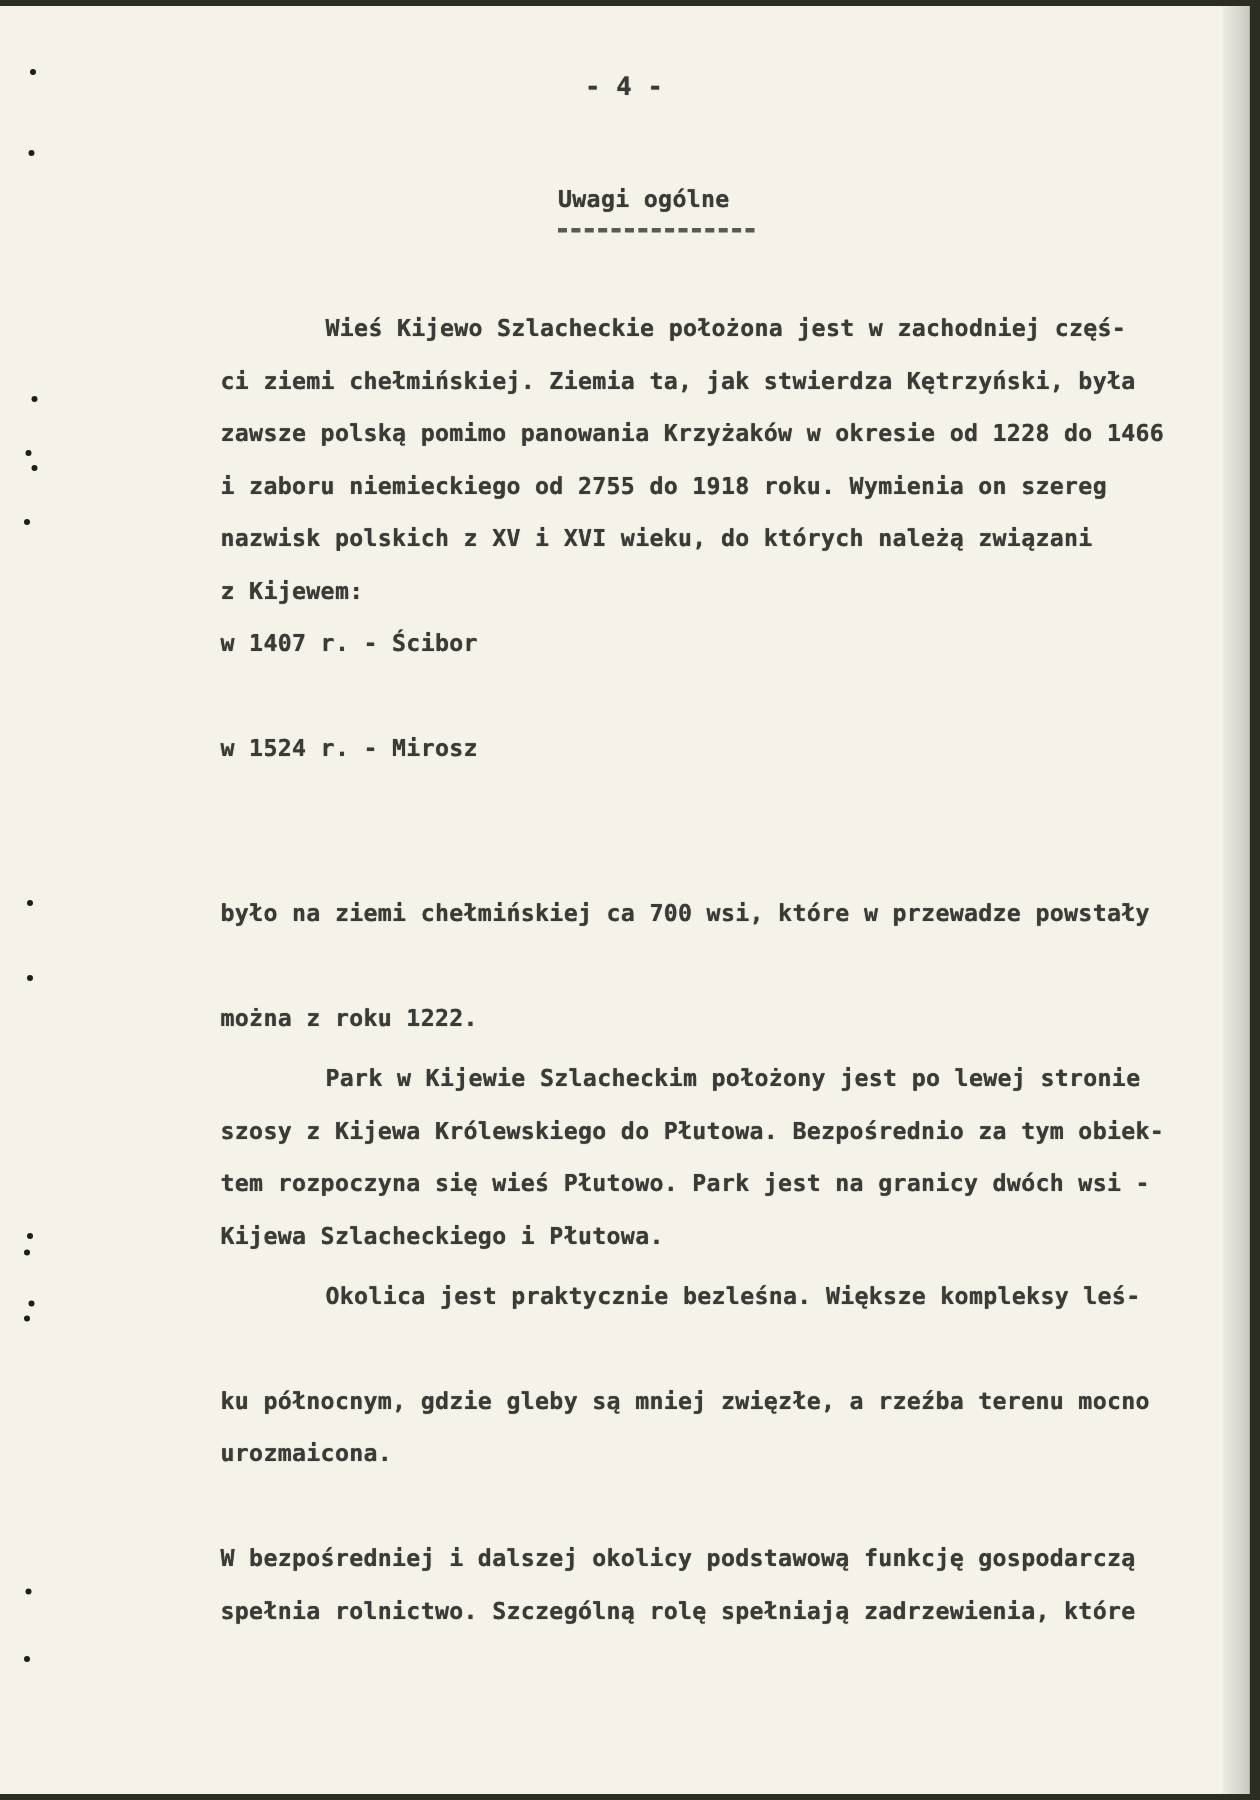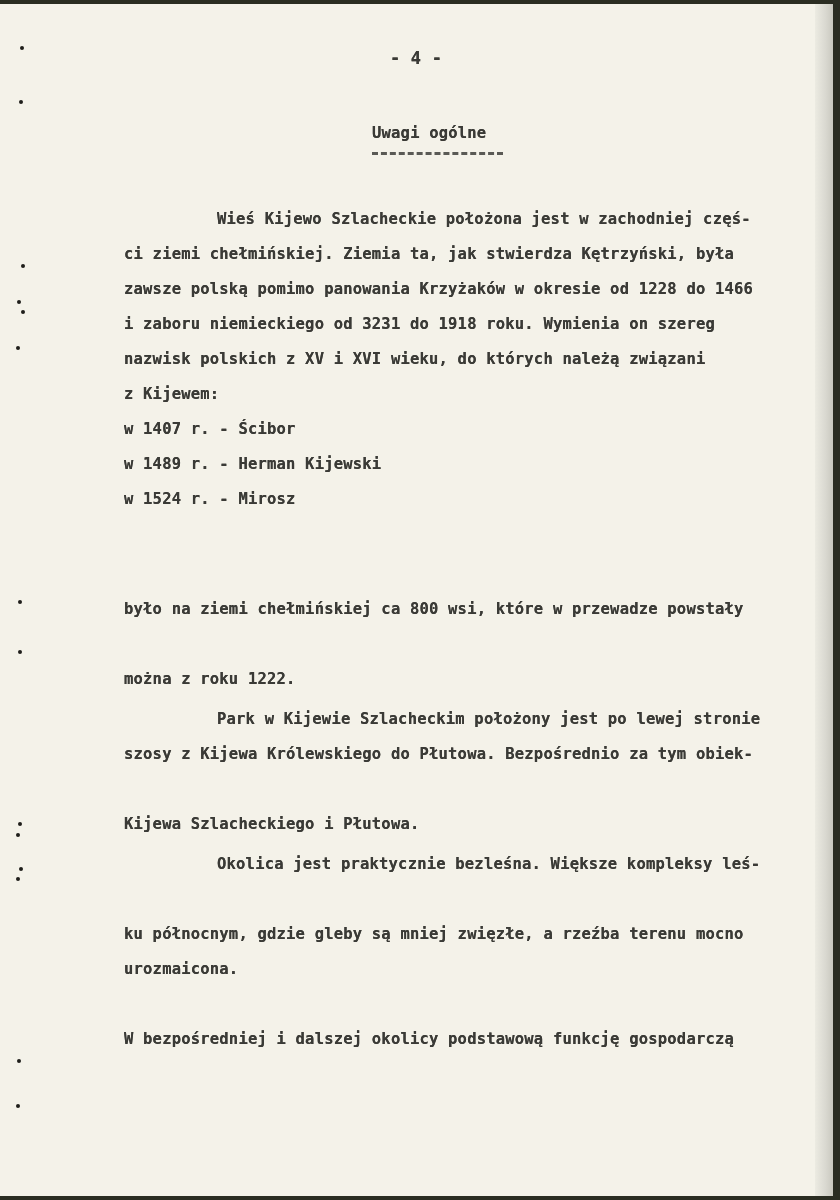--- a/index.html
+++ b/index.html
@@ -32,7 +32,7 @@
     position: absolute; left: 372px; top: 148px; width: 131px; height: 0;
     border-top: 3px dashed #5a5a55;
   }
-  .line { left: 124px; }
+  .line { left: 147px; }
   .indent { left: 217px; text-align: right; }
 </style>
 </head>

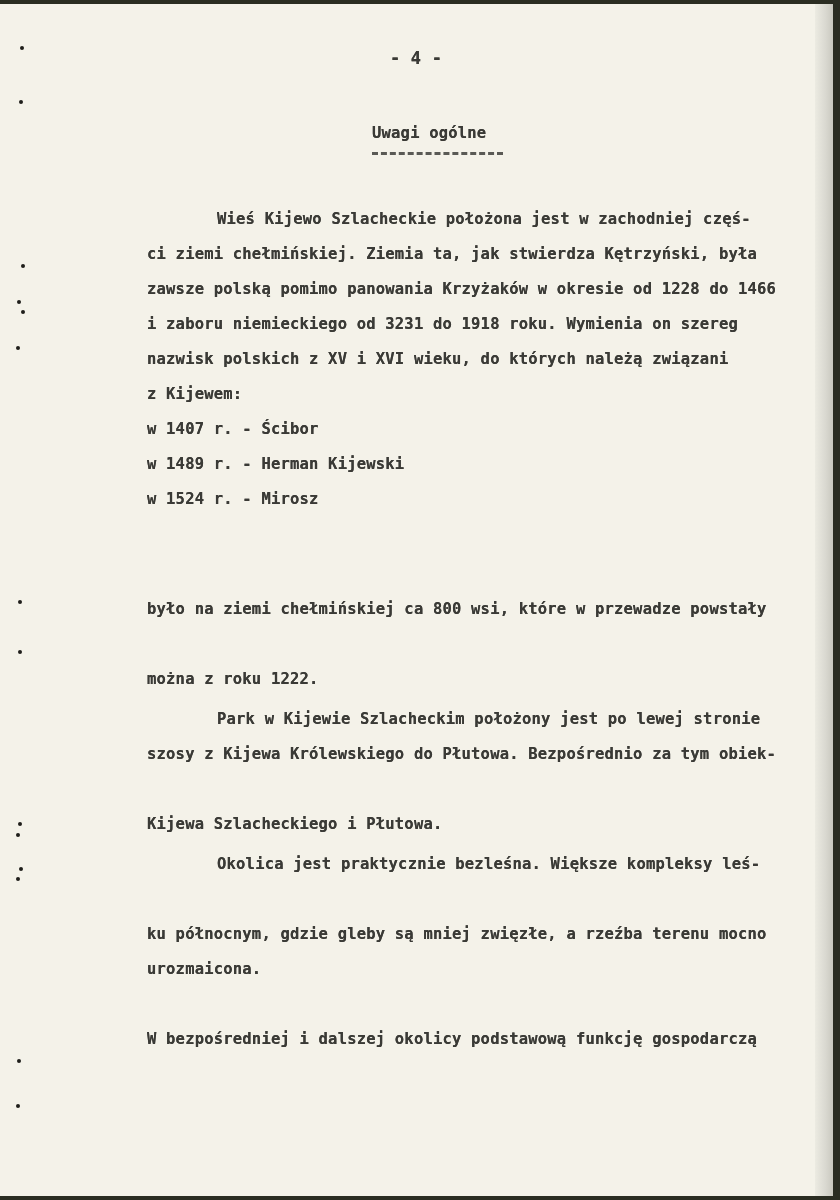--- a/index.html
+++ b/index.html
@@ -63,7 +63,7 @@
   <div class="typed indent" style="top:206px">Wieś Kijewo Szlacheckie położona jest w zachodniej częś-</div>
   <div class="typed line" style="top:241px">ci ziemi chełmińskiej. Ziemia ta, jak stwierdza Kętrzyński, była</div>
   <div class="typed line" style="top:276px">zawsze polską pomimo panowania Krzyżaków w okresie od 1228 do 1466</div>
-  <div class="typed line" style="top:311px">i zaboru niemieckiego od 3231 do 1918 roku. Wymienia on szereg</div>
+  <div class="typed line" style="top:311px">i zaboru niemieckiego od 2755 do 1918 roku. Wymienia on szereg</div>
   <div class="typed line" style="top:346px">nazwisk polskich z XV i XVI wieku, do których należą związani</div>
   <div class="typed line" style="top:381px">z Kijewem:</div>
   <div class="typed line" style="top:416px">w 1407 r. - Ścibor</div>

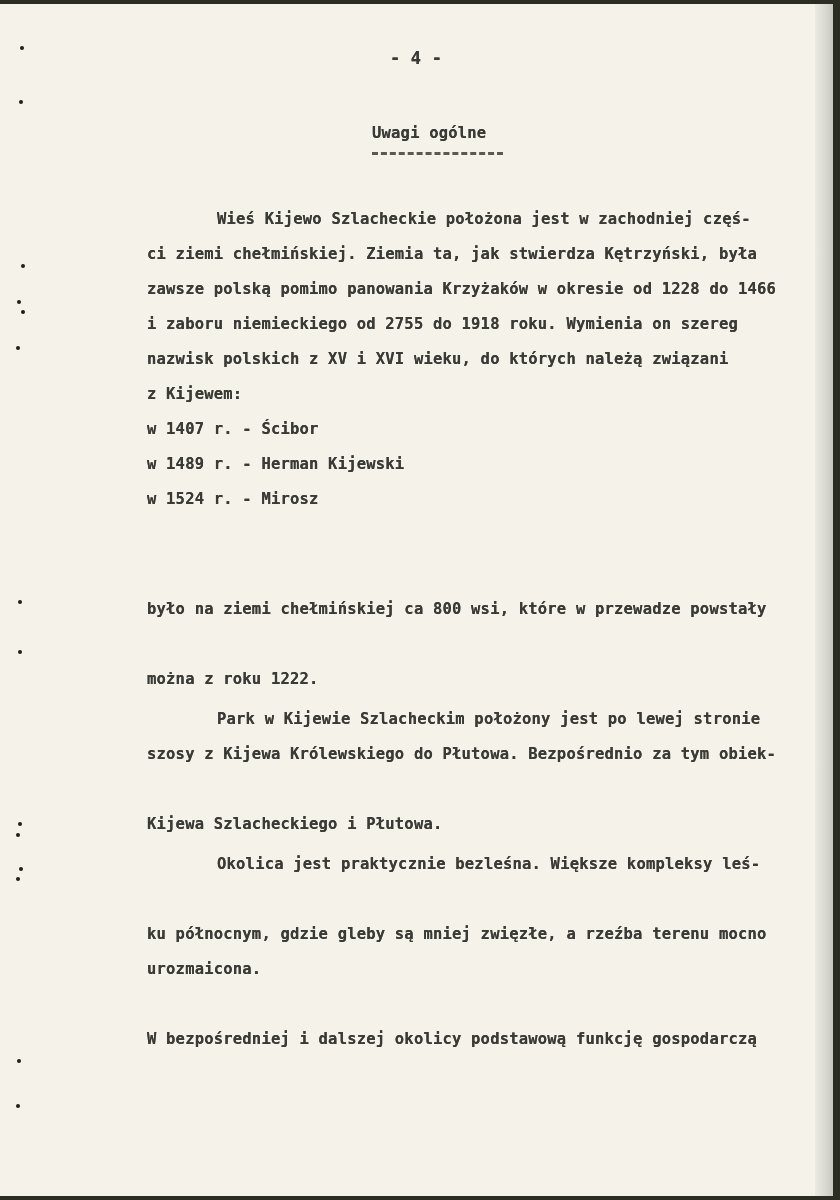--- a/index.html
+++ b/index.html
@@ -67,7 +67,6 @@
   <div class="typed line" style="top:346px">nazwisk polskich z XV i XVI wieku, do których należą związani</div>
   <div class="typed line" style="top:381px">z Kijewem:</div>
   <div class="typed line" style="top:416px">w 1407 r. - Ścibor</div>
-  <div class="typed line" style="top:451px">w 1489 r. - Herman Kijewski</div>
   <div class="typed line" style="top:486px">w 1524 r. - Mirosz</div>
 
   <div class="typed line" style="top:596px">było na ziemi chełmińskiej ca 800 wsi, które w przewadze powstały</div>

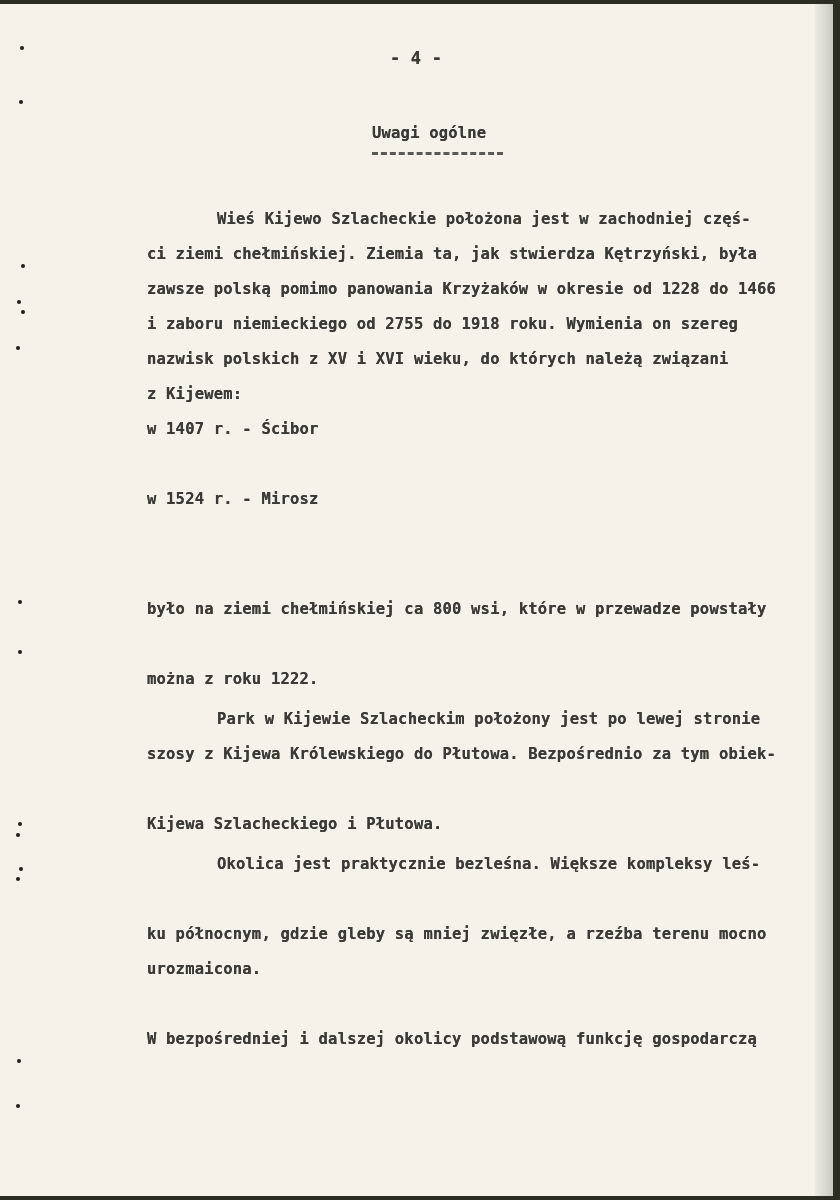--- a/index.html
+++ b/index.html
@@ -69,7 +69,7 @@
   <div class="typed line" style="top:416px">w 1407 r. - Ścibor</div>
   <div class="typed line" style="top:486px">w 1524 r. - Mirosz</div>
 
-  <div class="typed line" style="top:596px">było na ziemi chełmińskiej ca 800 wsi, które w przewadze powstały</div>
+  <div class="typed line" style="top:596px">było na ziemi chełmińskiej ca 700 wsi, które w przewadze powstały</div>
   <div class="typed line" style="top:666px">można z roku 1222.</div>
 
   <div class="typed indent" style="top:706px">Park w Kijewie Szlacheckim położony jest po lewej stronie</div>

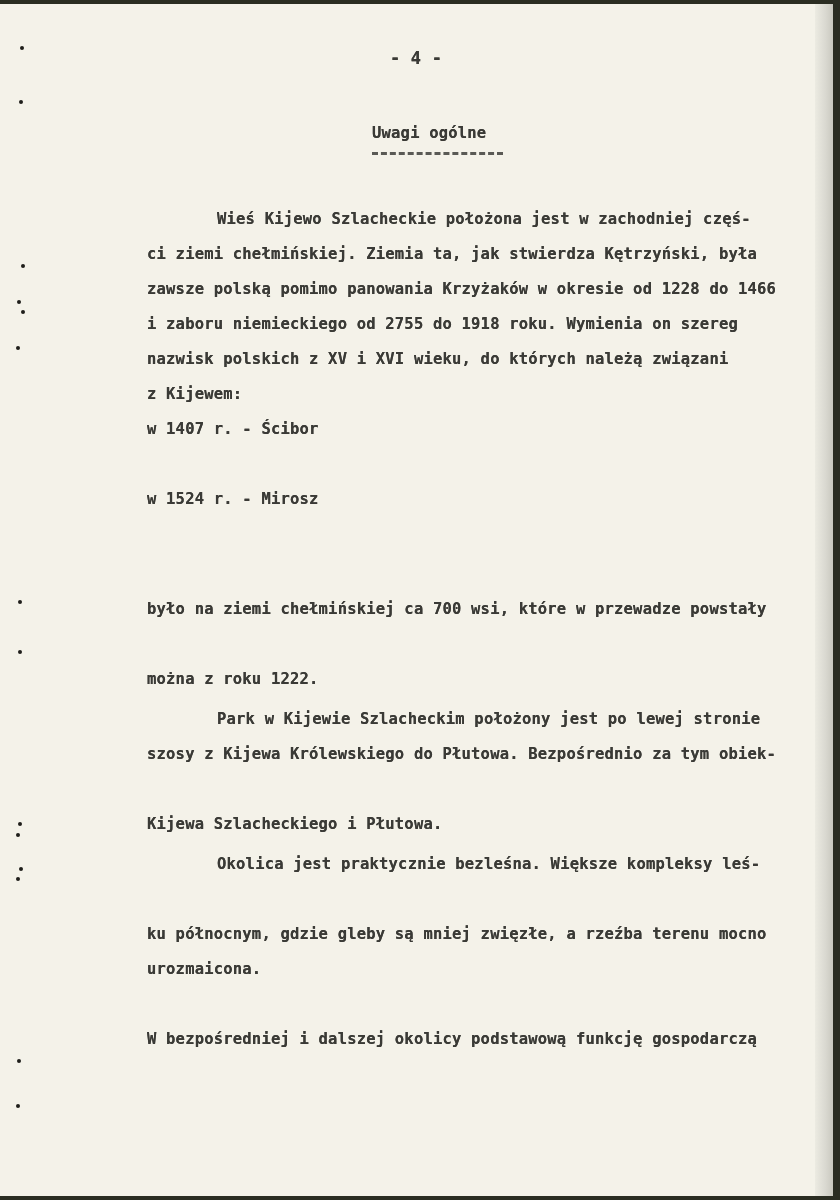--- a/index.html
+++ b/index.html
@@ -74,6 +74,7 @@
 
   <div class="typed indent" style="top:706px">Park w Kijewie Szlacheckim położony jest po lewej stronie</div>
   <div class="typed line" style="top:741px">szosy z Kijewa Królewskiego do Płutowa. Bezpośrednio za tym obiek-</div>
+  <div class="typed line" style="top:776px">tem rozpoczyna się wieś Płutowo. Park jest na granicy dwóch wsi -</div>
   <div class="typed line" style="top:811px">Kijewa Szlacheckiego i Płutowa.</div>
 
   <div class="typed indent" style="top:851px">Okolica jest praktycznie bezleśna. Większe kompleksy leś-</div>

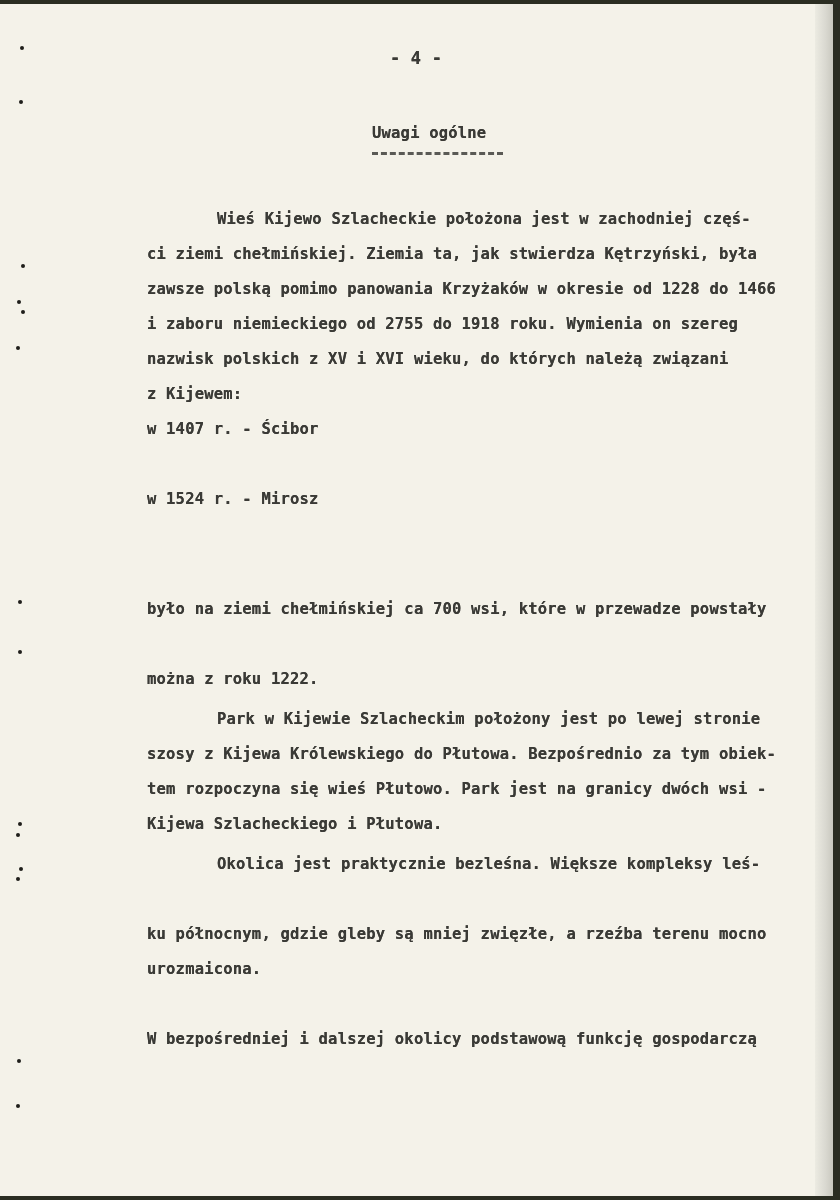--- a/index.html
+++ b/index.html
@@ -81,6 +81,7 @@
   <div class="typed line" style="top:921px">ku północnym, gdzie gleby są mniej zwięzłe, a rzeźba terenu mocno</div>
   <div class="typed line" style="top:956px">urozmaicona.</div>
   <div class="typed line" style="top:1026px">W bezpośredniej i dalszej okolicy podstawową funkcję gospodarczą</div>
+  <div class="typed line" style="top:1061px">spełnia rolnictwo. Szczególną rolę spełniają zadrzewienia, które</div>
 </div>
 
 </body></html>

